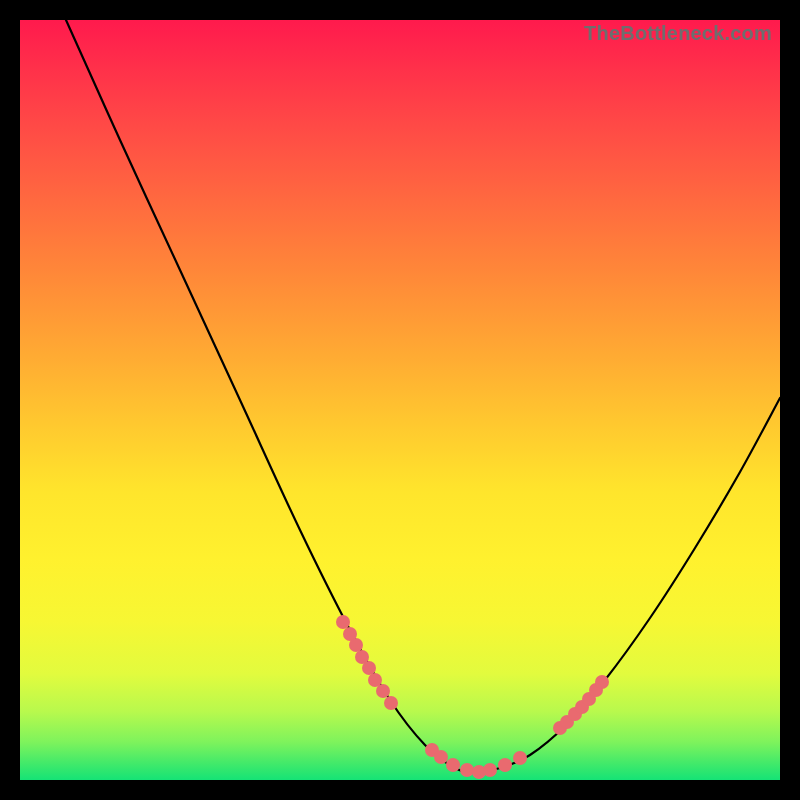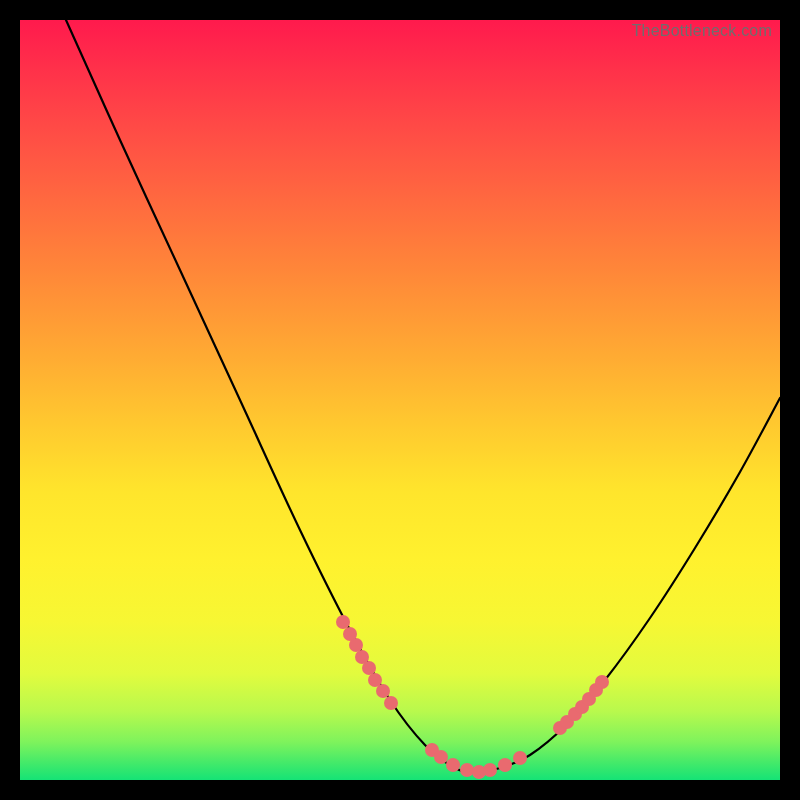--- a/index.html
+++ b/index.html
@@ -48,9 +48,9 @@
     top: 2px;
     right: 8px;
     color: #6e6e6e;
-    font-size: 16px;
+    font-size: 20px;
     letter-spacing: 0.2px;
-    font-weight: 400;
+    font-weight: 700;
     user-select: none;
     margin-left: 20px;
   }

